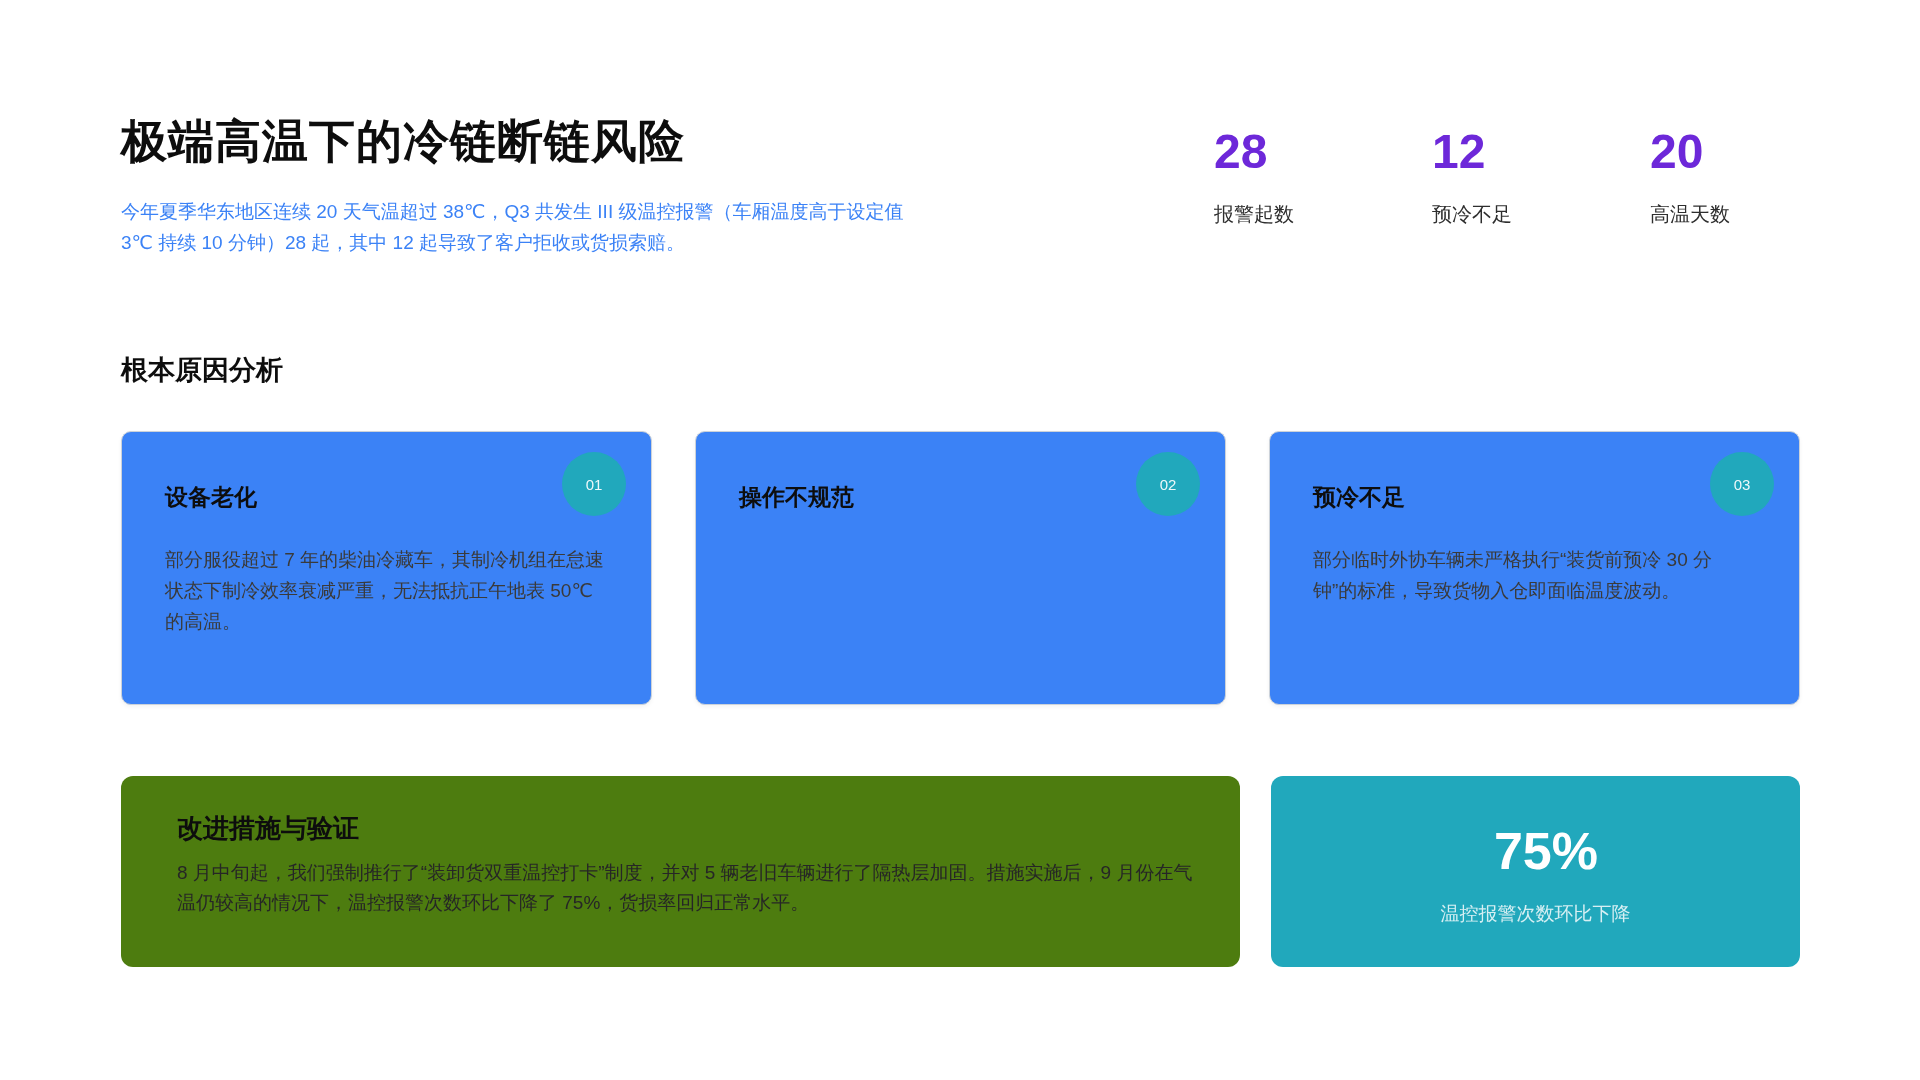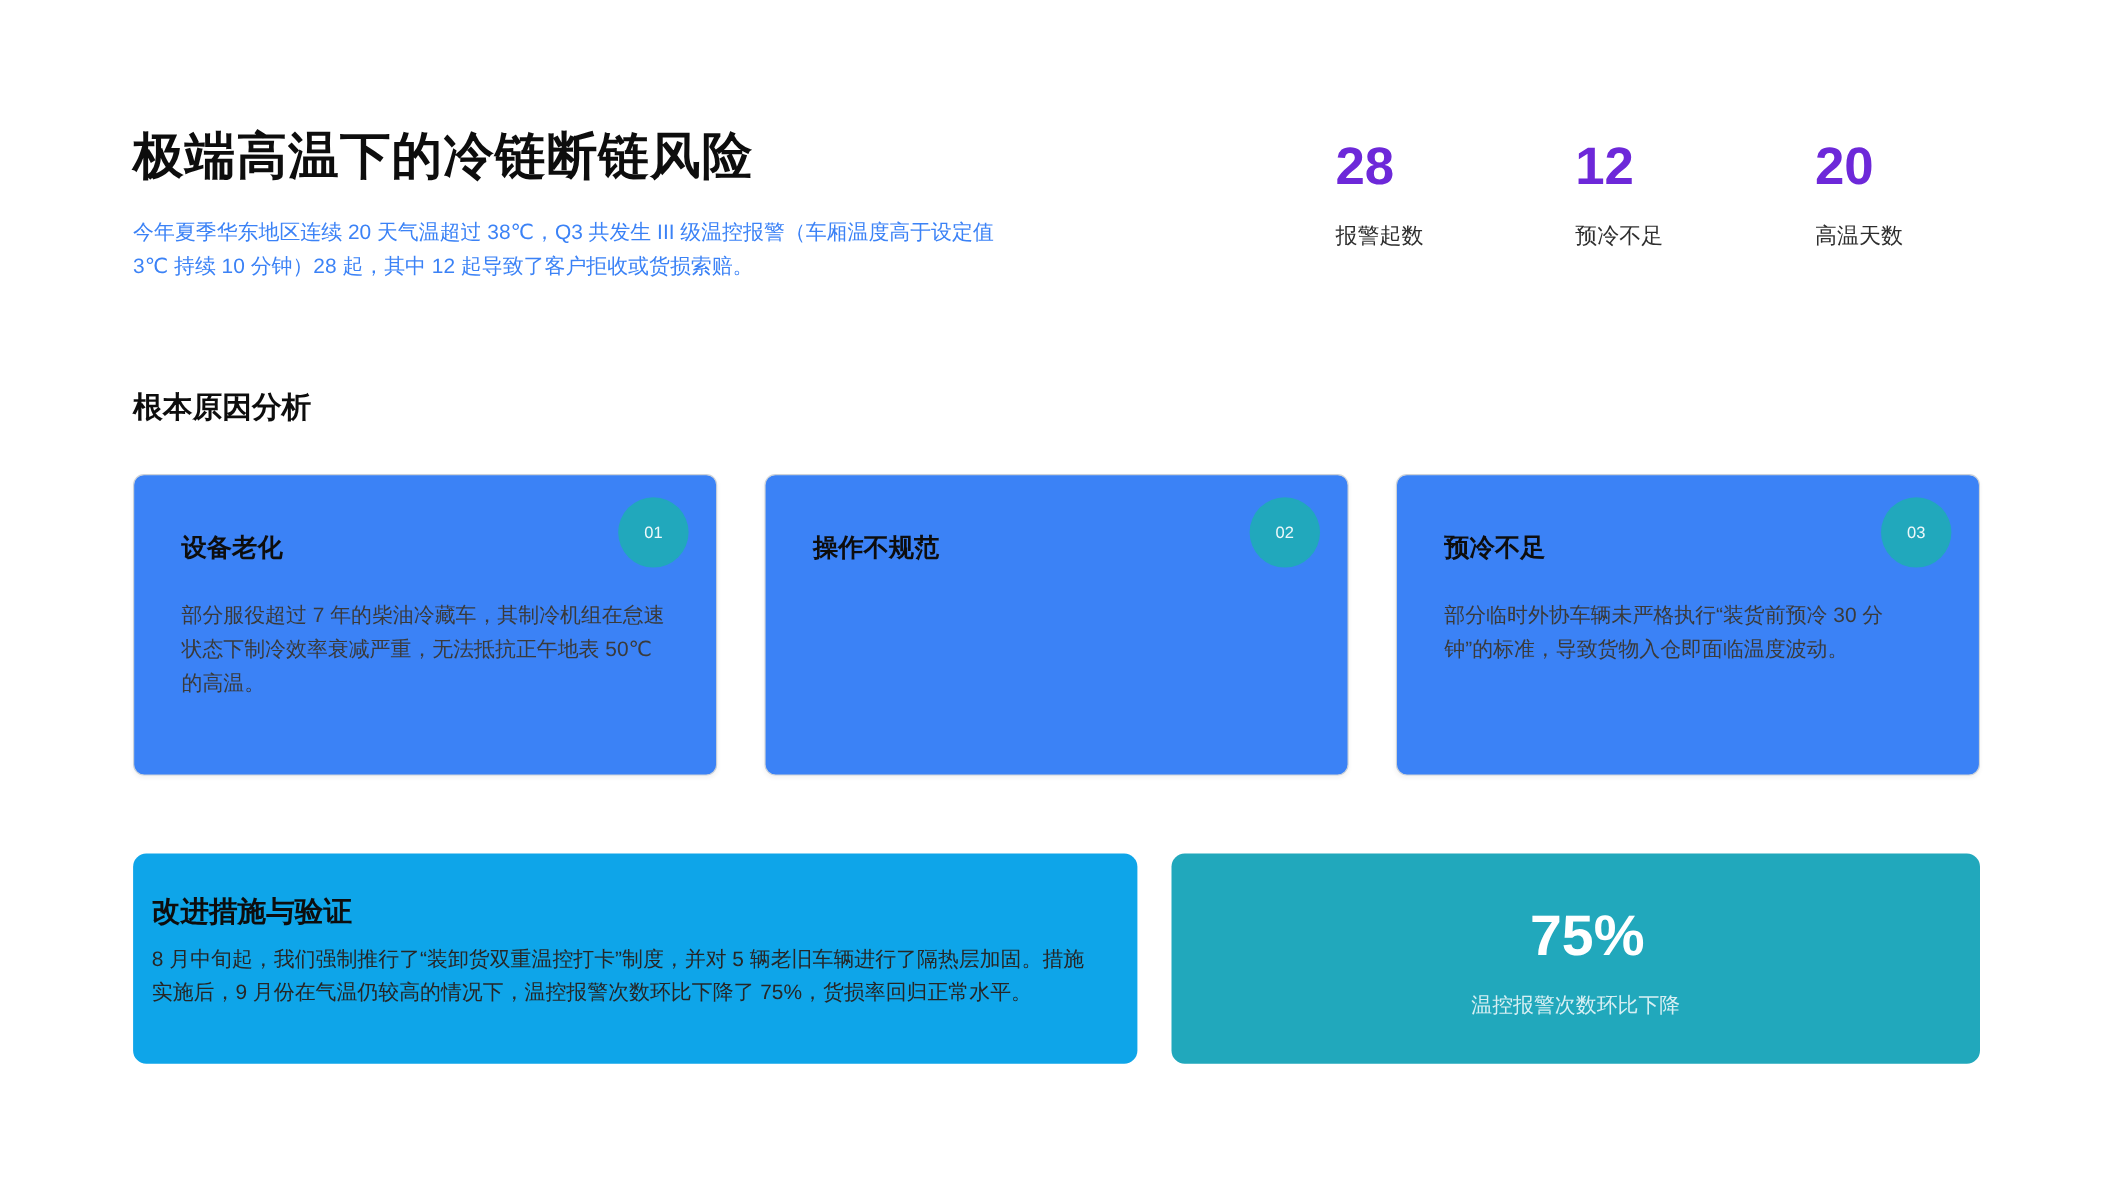--- a/index.html
+++ b/index.html
@@ -79,9 +79,9 @@
     display: flex; gap: 31px;
   }
   .improve {
-    width: 913px; height: 191px;
-    background: #0ea5e9; border-radius: 12px;
-    padding: 38px 44px 0 17px;
+    width: 1119px; height: 191px;
+    background: #4d7c0f; border-radius: 12px;
+    padding: 38px 44px 0 56px;
   }
   .improve-title {
     font-size: 26px; font-weight: 800; color: #0d0d0d; line-height: 1.15;

